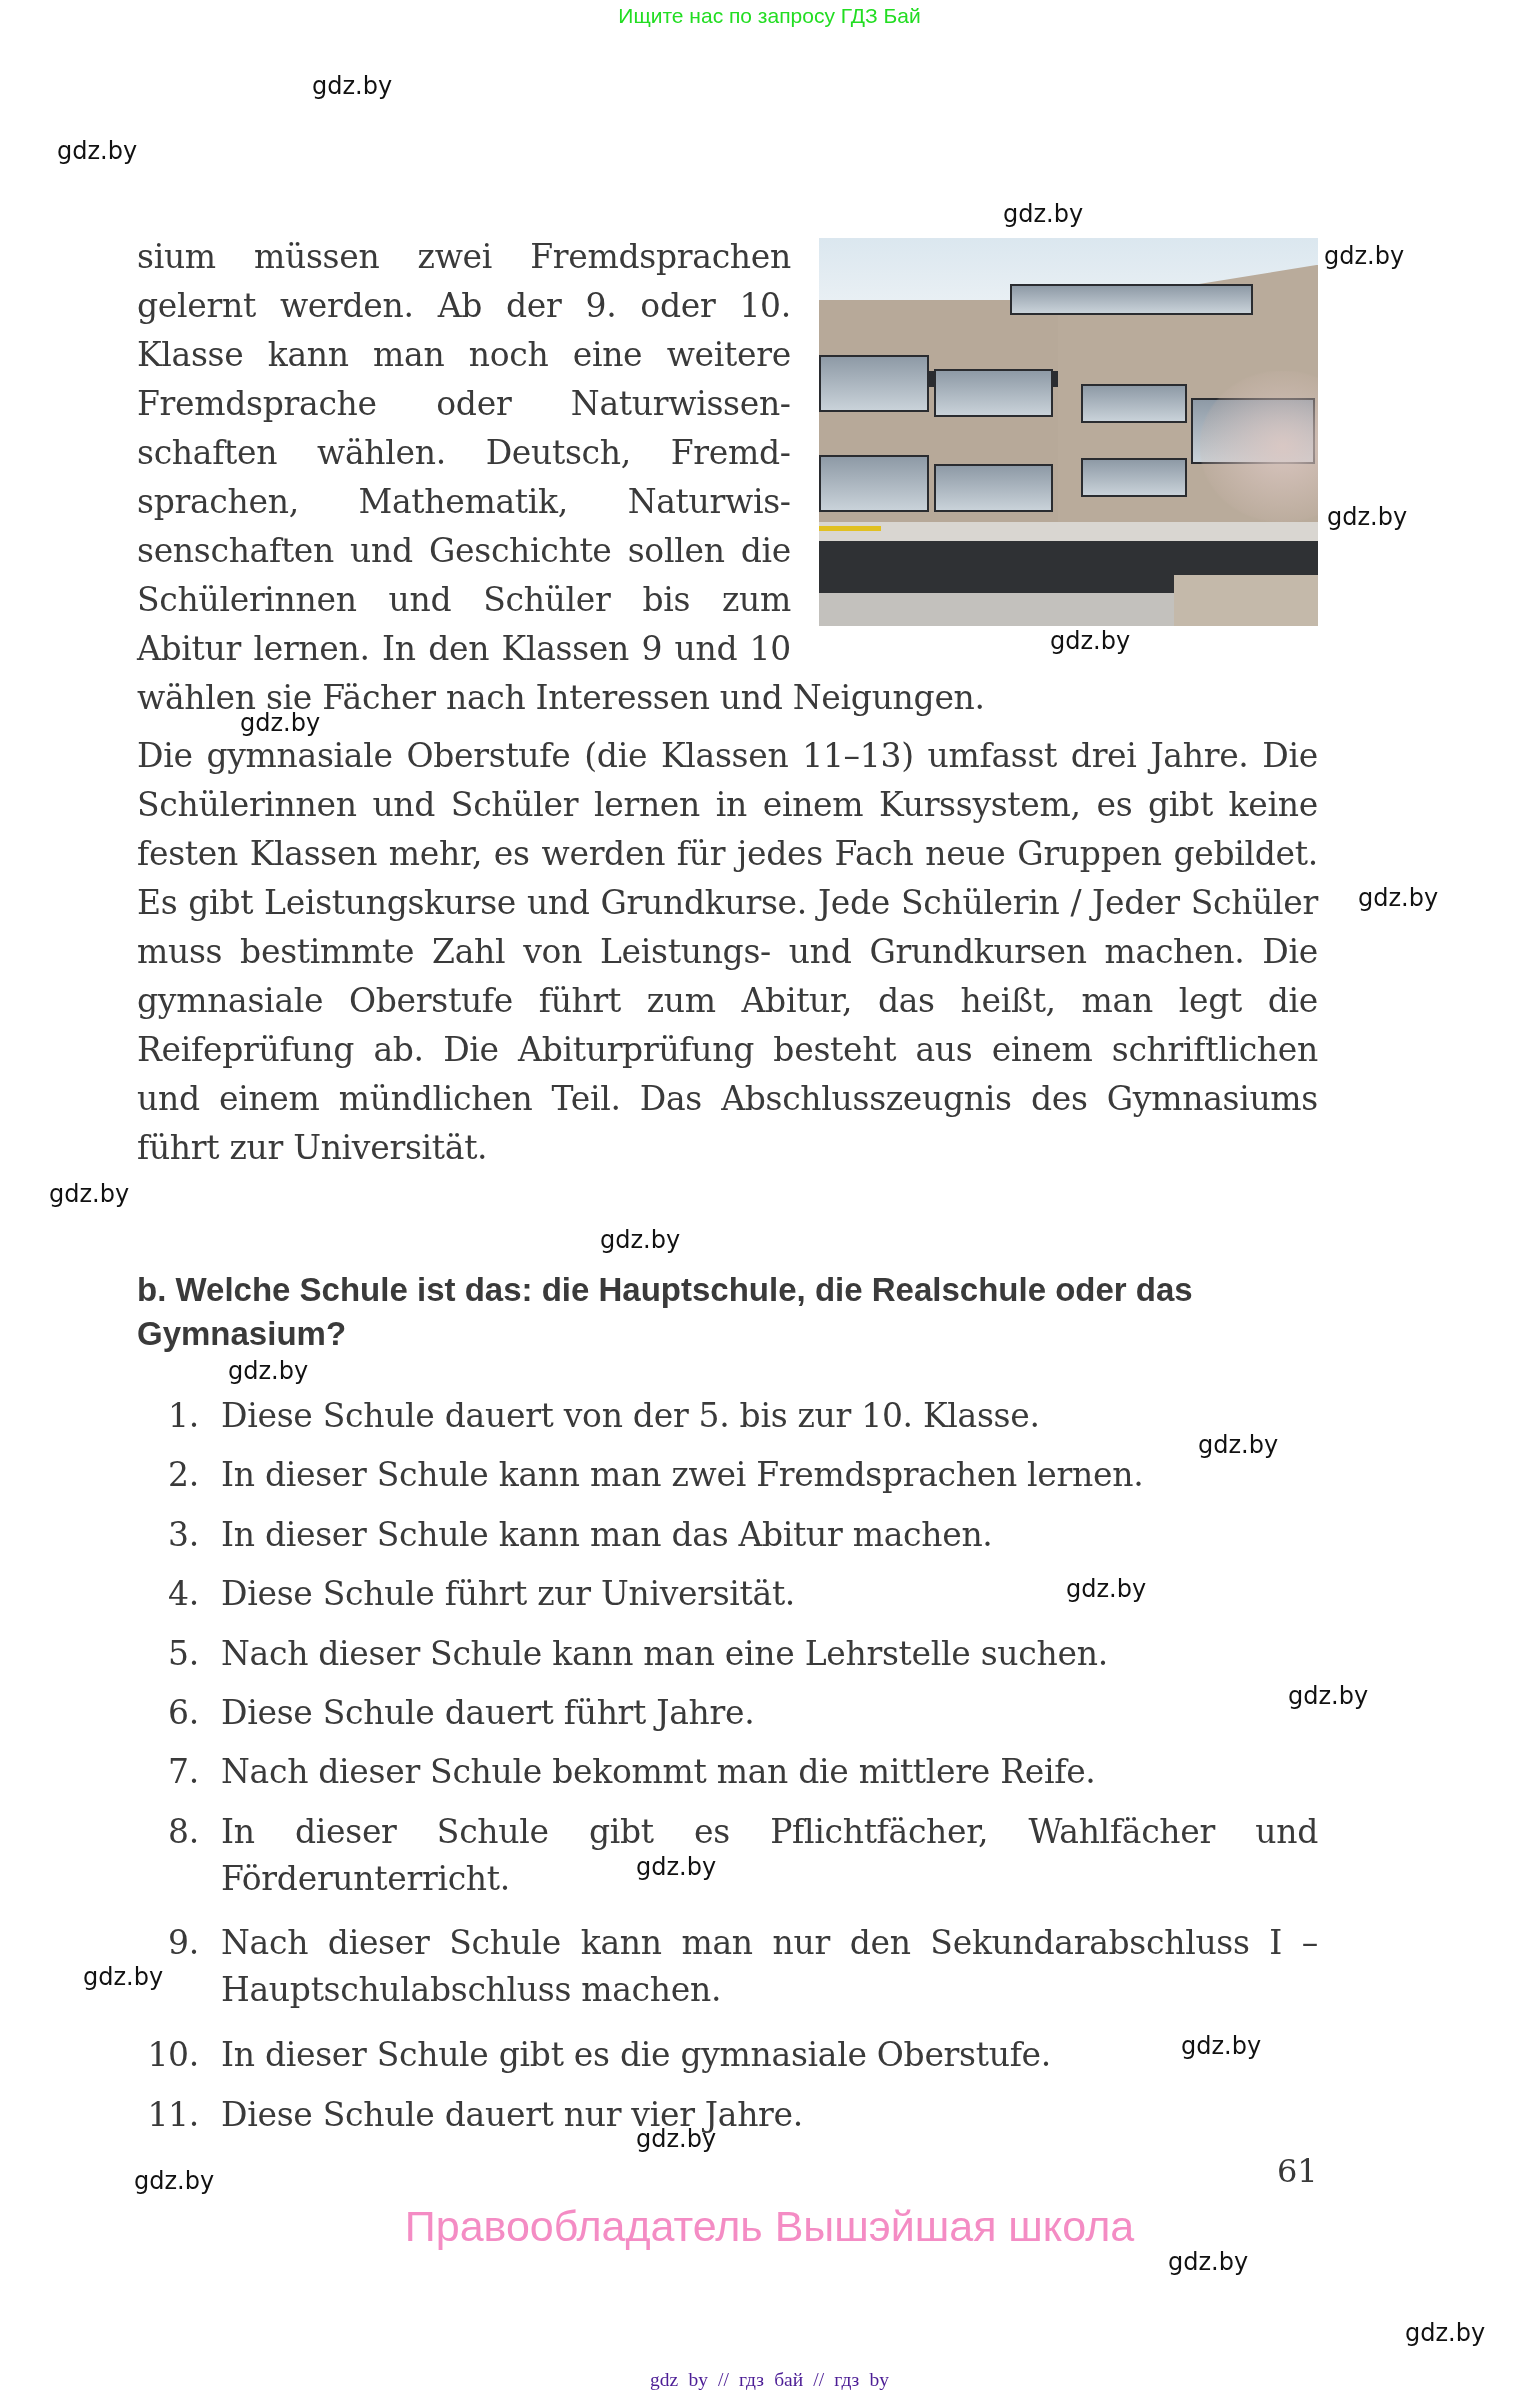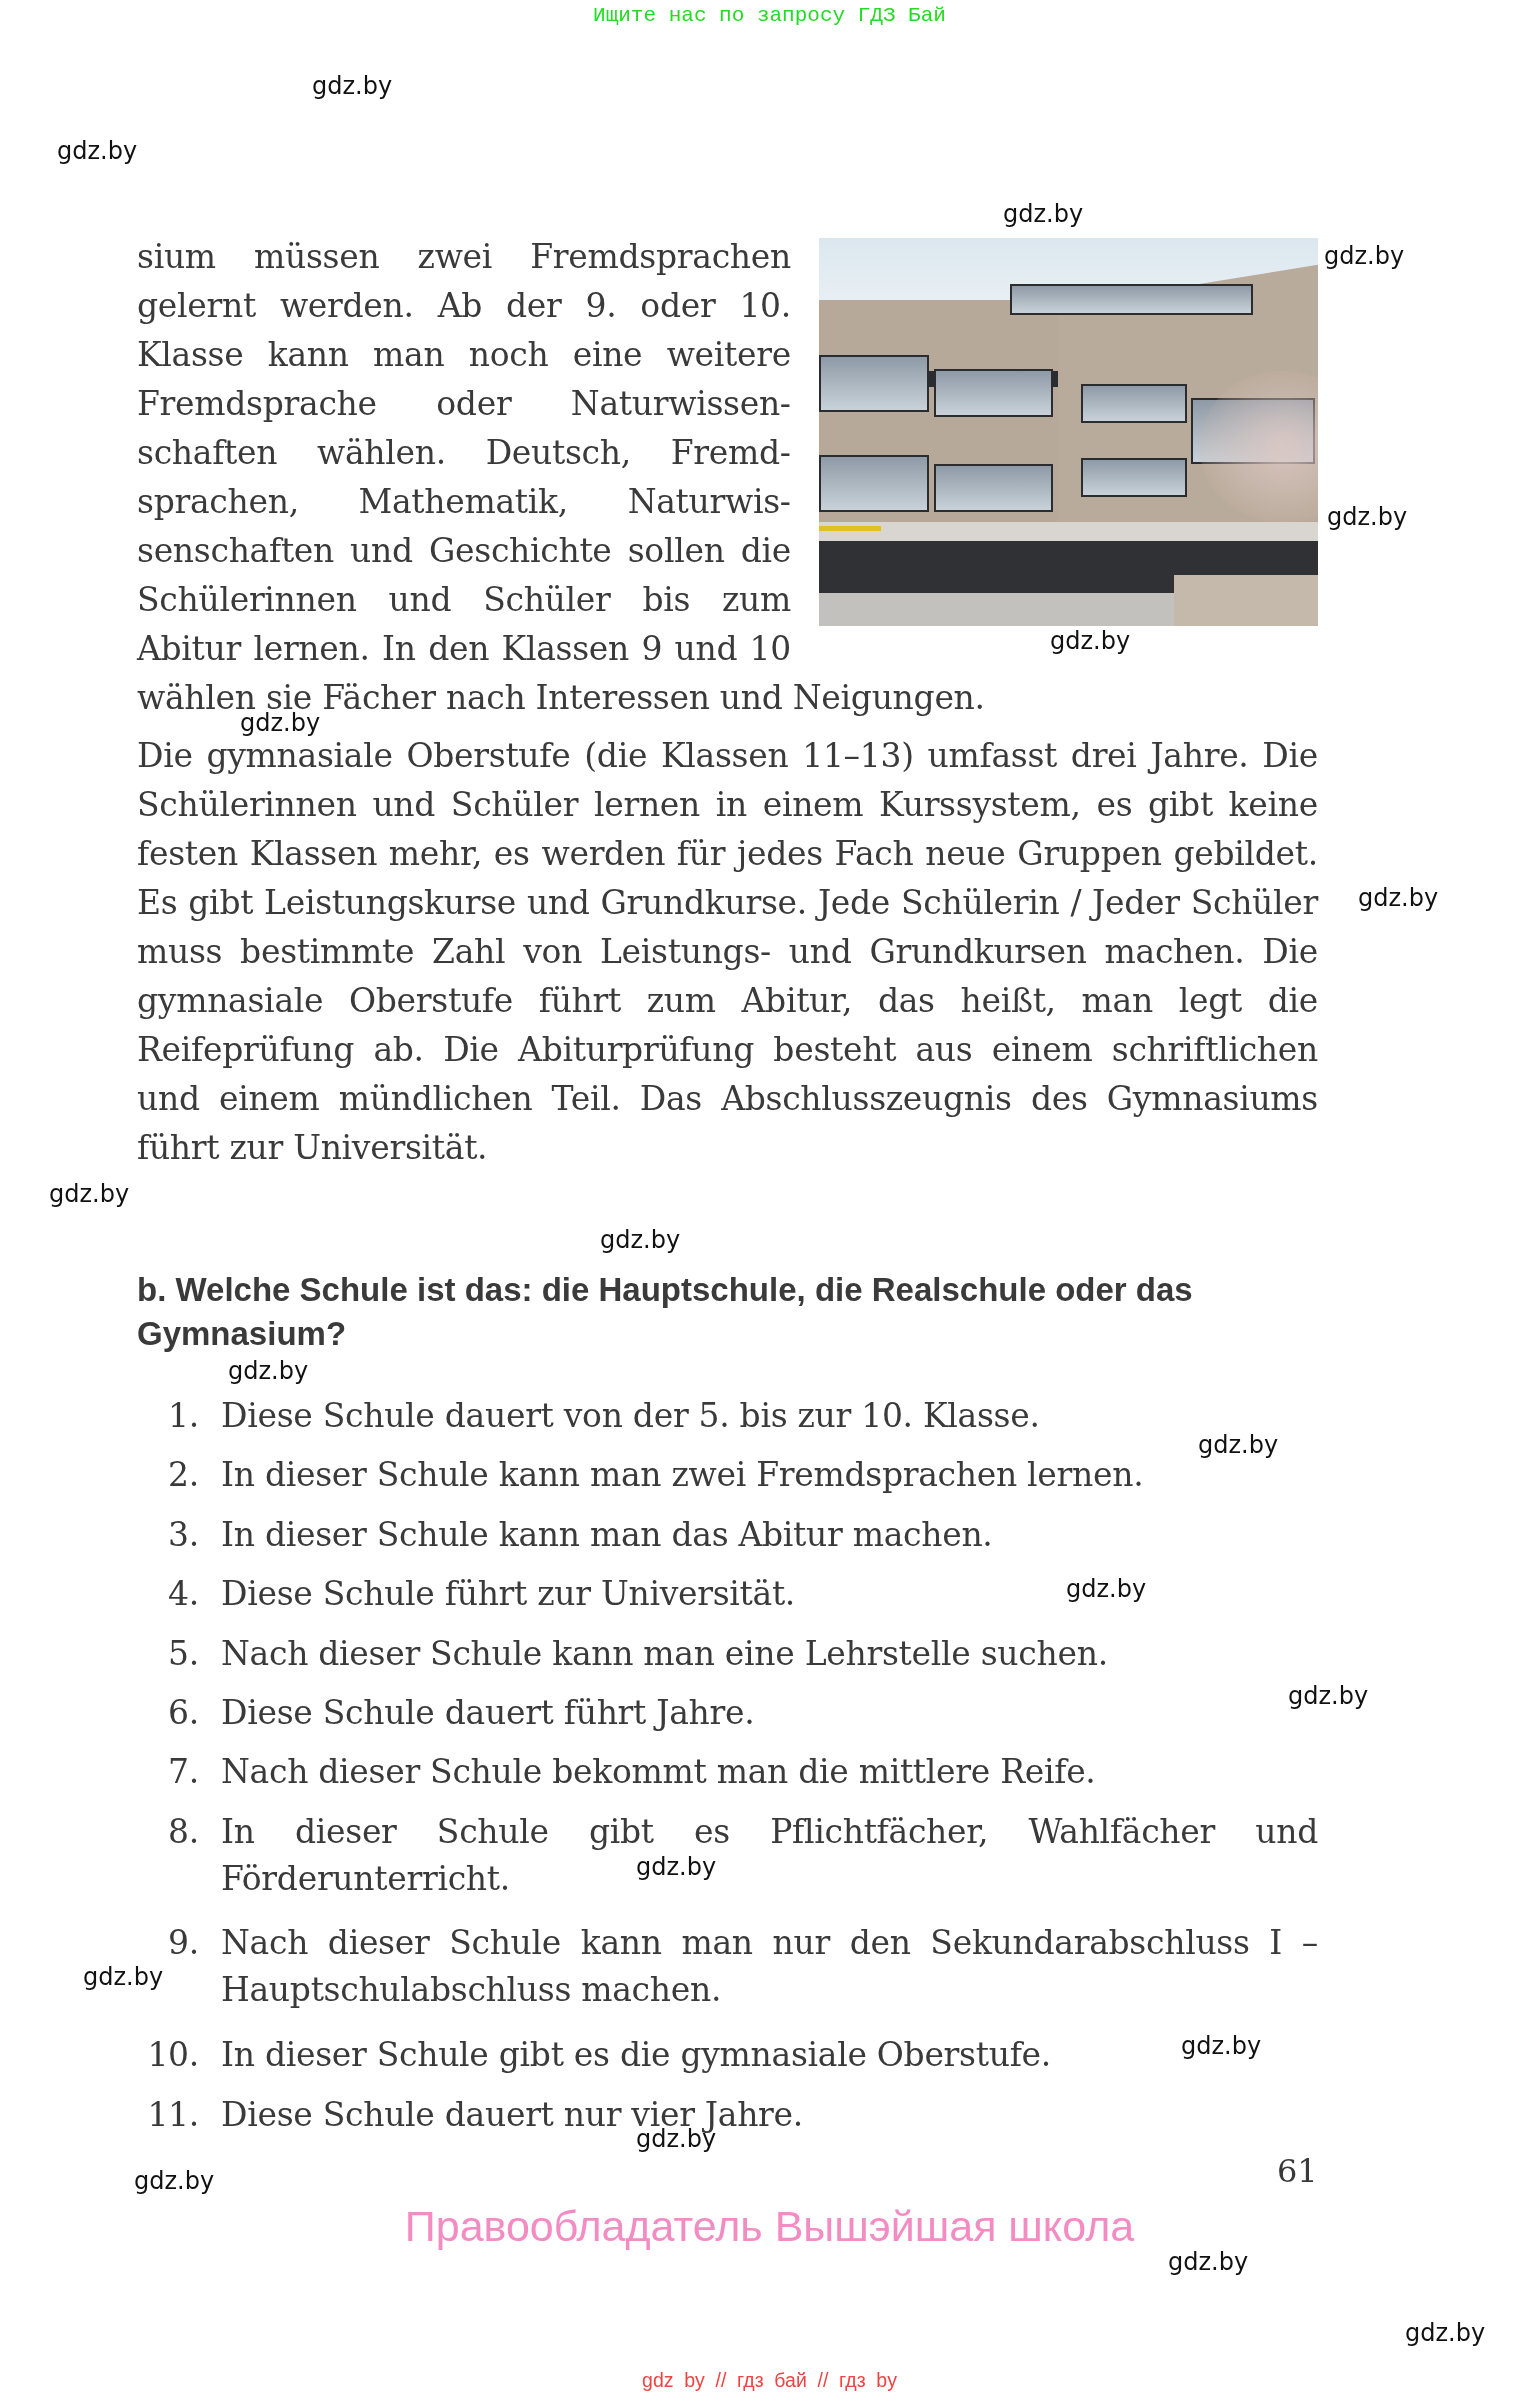--- a/index.html
+++ b/index.html
@@ -5,7 +5,7 @@
   html, body { margin:0; padding:0; background:#ffffff; }
   body { width:1539px; height:2401px; position:relative; overflow:hidden; }
   .top-banner { position:absolute; left:0; width:1539px; top:3.5px; text-align:center;
-    font-family:Liberation Mono, monospace; font-size:21px; color:#22dd22; }
+    font-family:Liberation Sans, sans-serif; font-size:21px; color:#22dd22; }
   .bottom-banner { position:absolute; left:0; width:1539px; top:2369px; text-align:center;
     font-family:Liberation Sans, sans-serif; font-size:19.5px; color:#ef4444; word-spacing:5.3px; }
   .copyright { position:absolute; left:0; width:1539px; top:2202px; text-align:center;

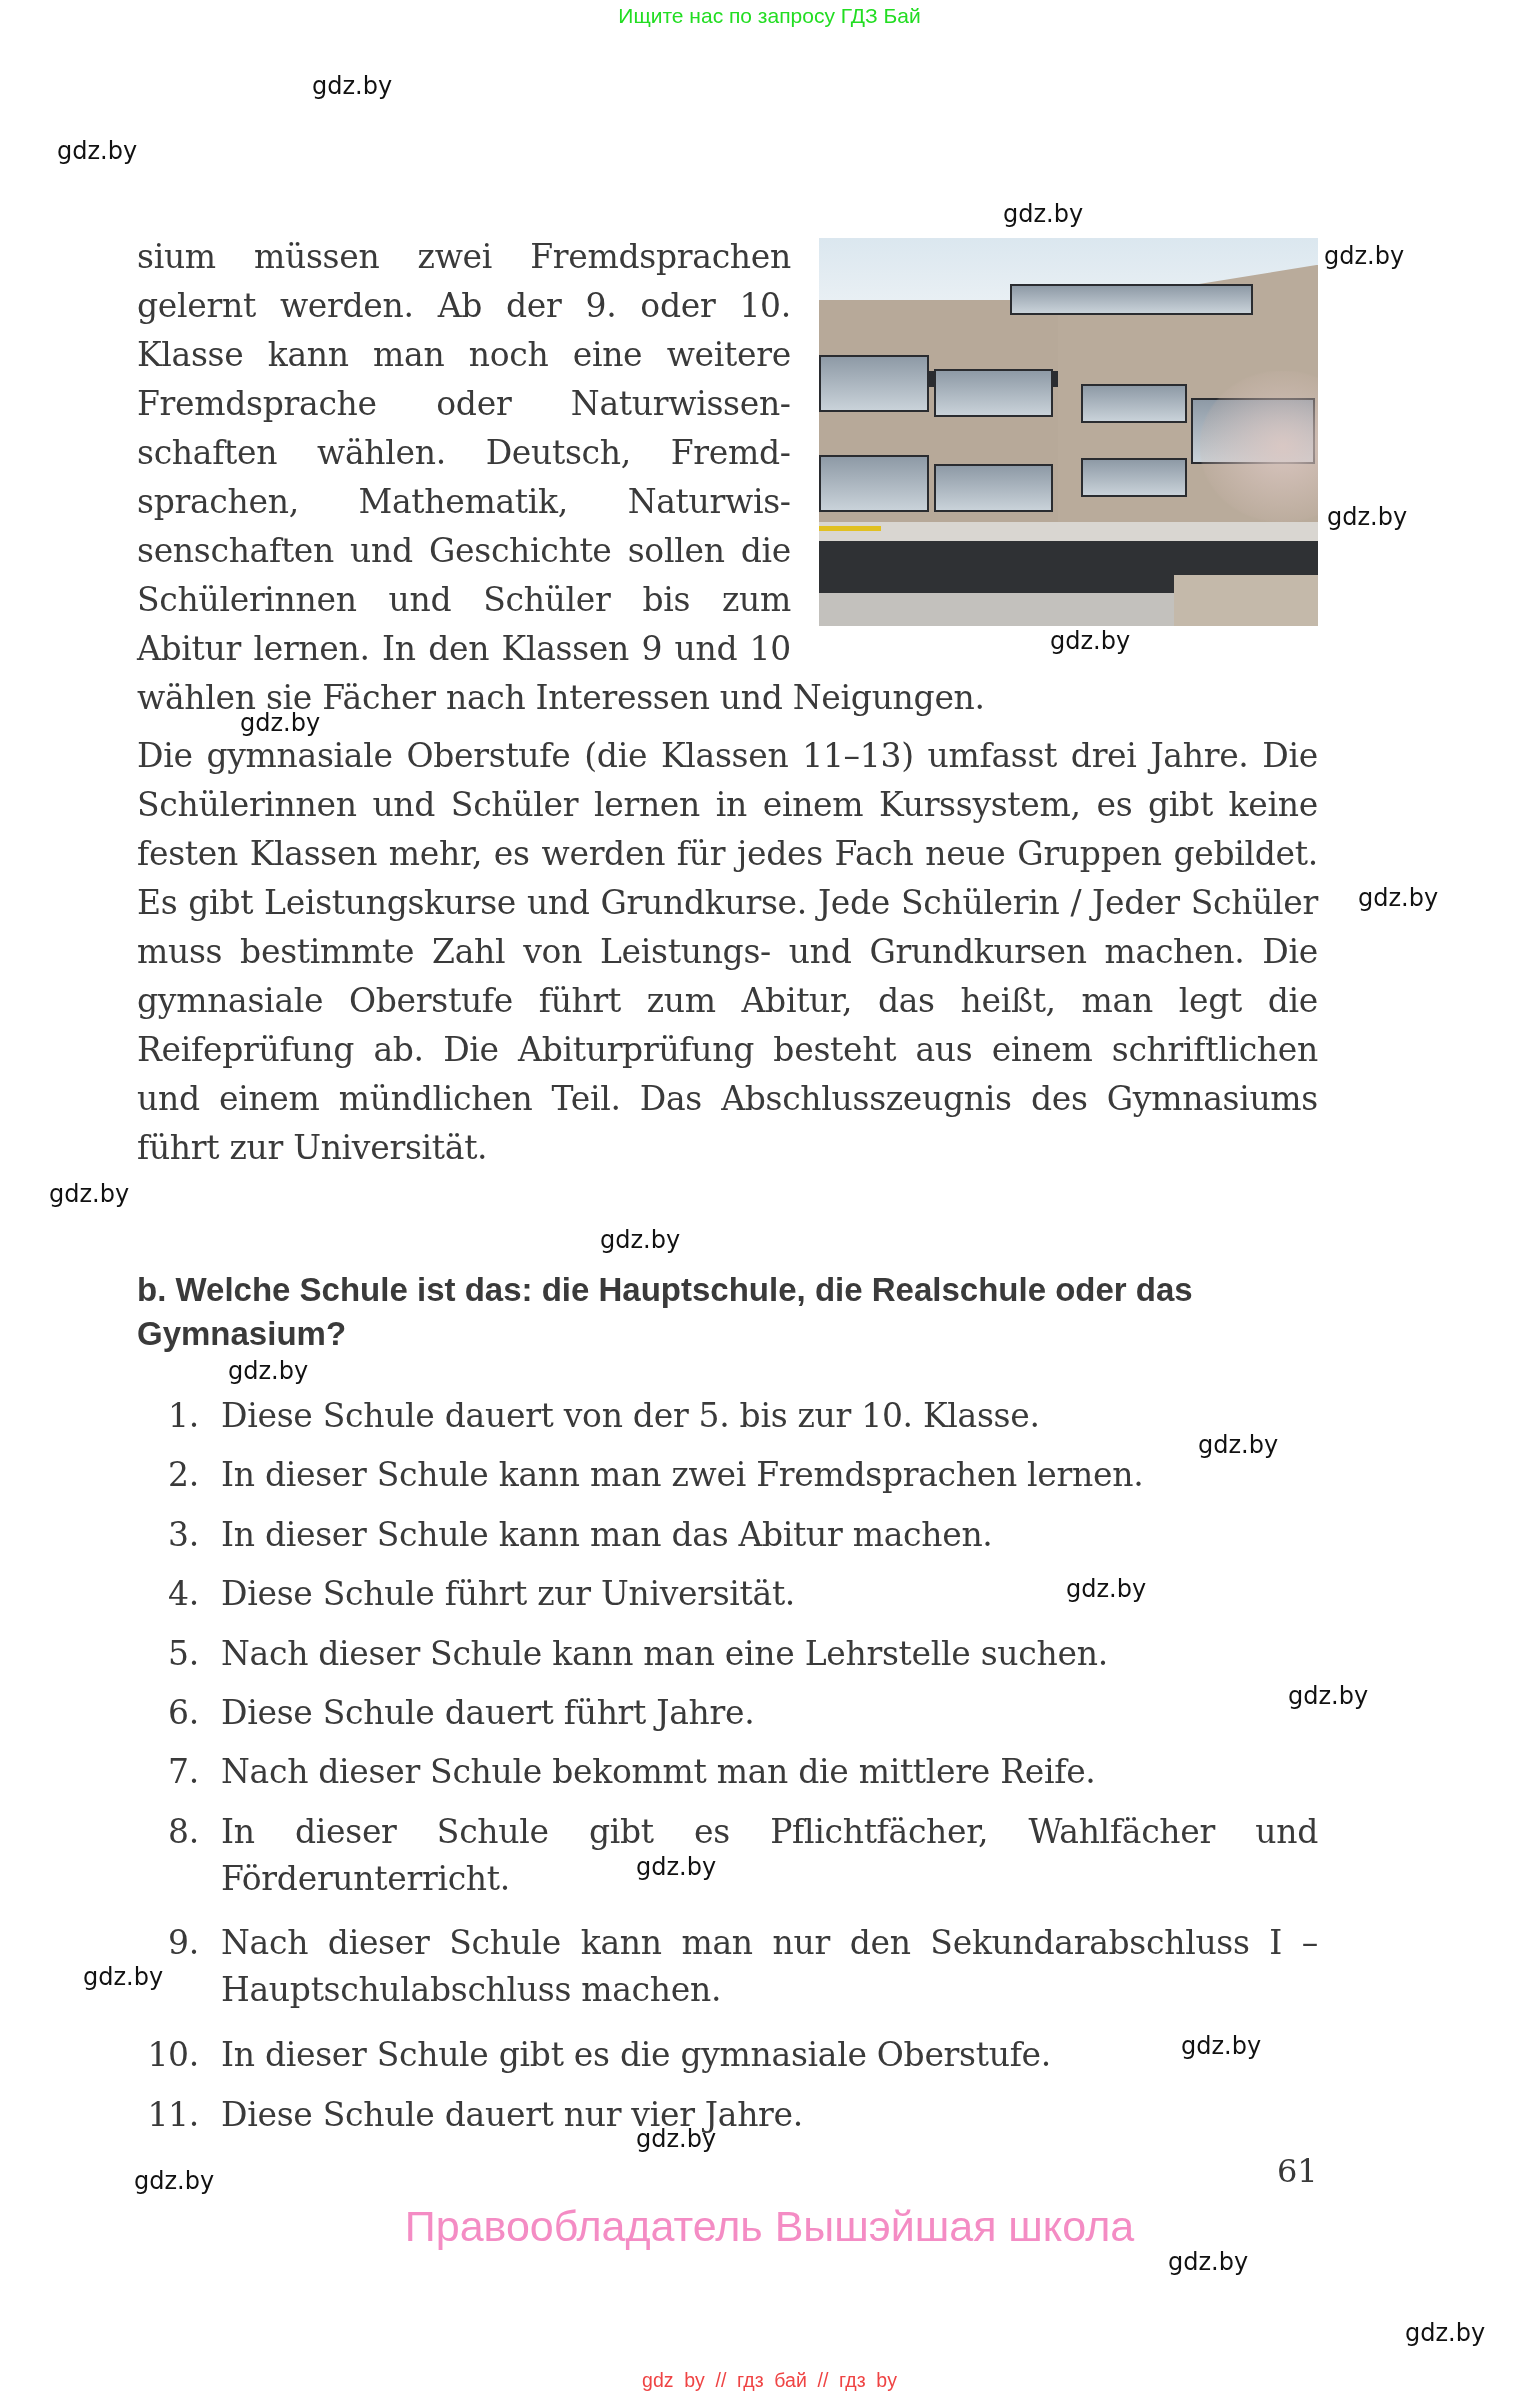--- a/index.html
+++ b/index.html
@@ -7,7 +7,7 @@
   .top-banner { position:absolute; left:0; width:1539px; top:3.5px; text-align:center;
     font-family:Liberation Sans, sans-serif; font-size:21px; color:#22dd22; }
   .bottom-banner { position:absolute; left:0; width:1539px; top:2369px; text-align:center;
-    font-family:Liberation Sans, sans-serif; font-size:19.5px; color:#ef4444; word-spacing:5.3px; }
+    font-family:Liberation Serif, serif; font-size:19.5px; color:#4c1d95; word-spacing:5.3px; }
   .copyright { position:absolute; left:0; width:1539px; top:2202px; text-align:center;
     font-family:"Liberation Sans", sans-serif; font-size:43px; color:#f48cc4; }
   .wm { position:absolute; font-family:"DejaVu Sans", sans-serif; font-size:24px; color:#111; line-height:1; }

